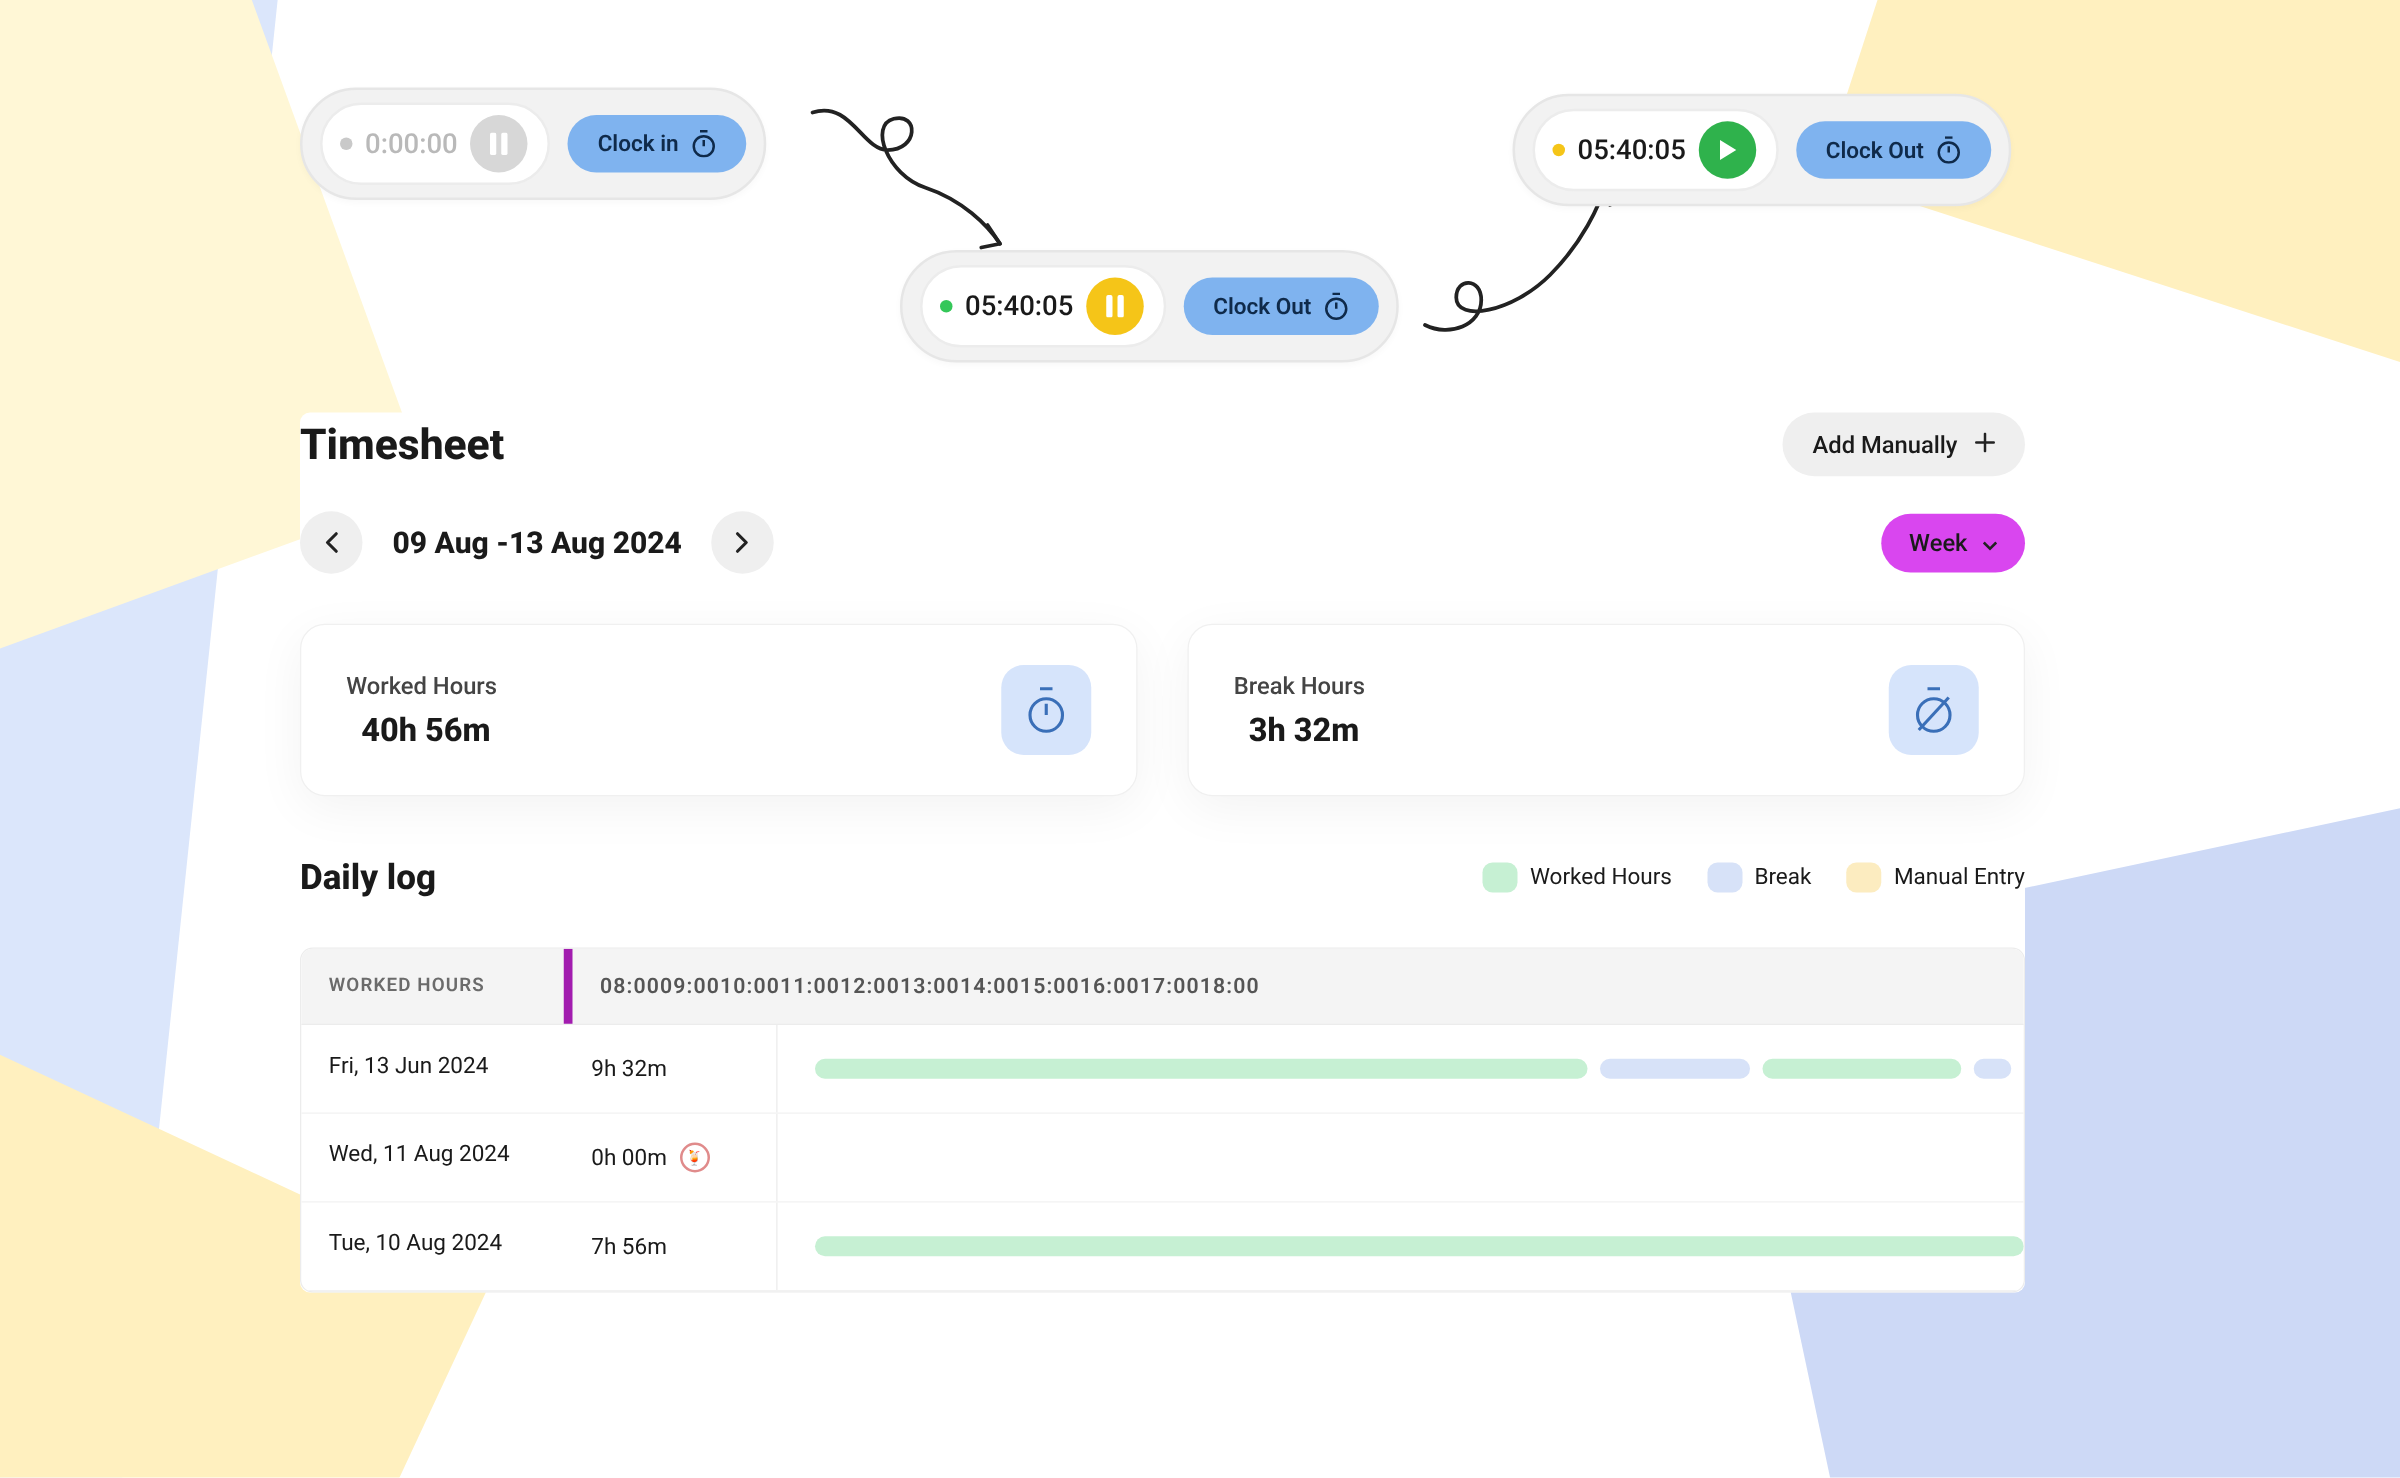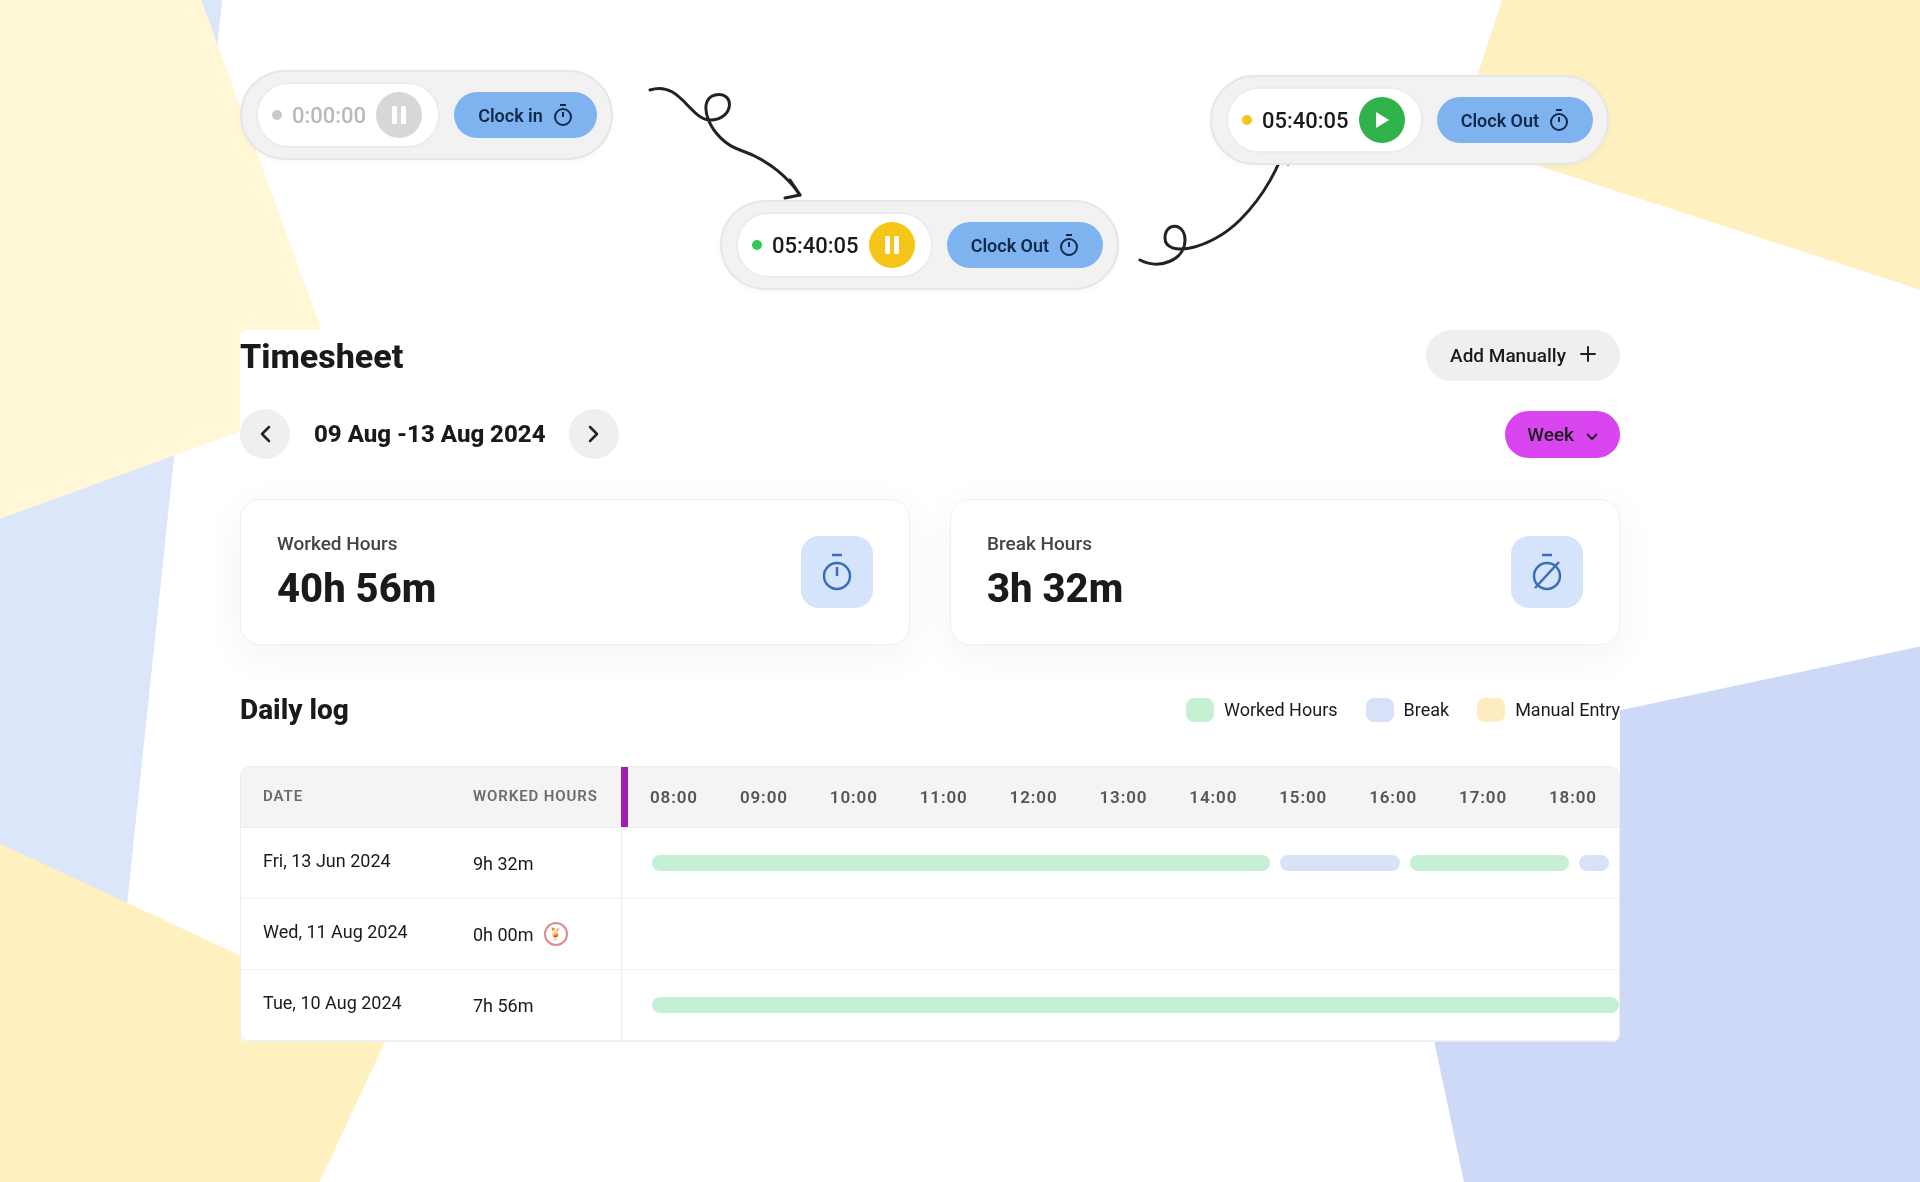--- a/index.html
+++ b/index.html
@@ -92,7 +92,7 @@
     box-shadow: 0 10px 40px rgba(0,0,0,0.05);
   }
   .stat-label { font-size: 19px; font-weight: 500; color: #444; margin-bottom: 10px; }
-  .stat-value { font-size: 40px; font-weight: 800; }
+  .stat-value { font-size: 26px; font-weight: 800; margin-left: 12px; }
   .stat-icon {
     width: 72px; height: 72px; border-radius: 18px; background: #d6e4fb;
     display: flex; align-items: center; justify-content: center; color: #3a6fb8;

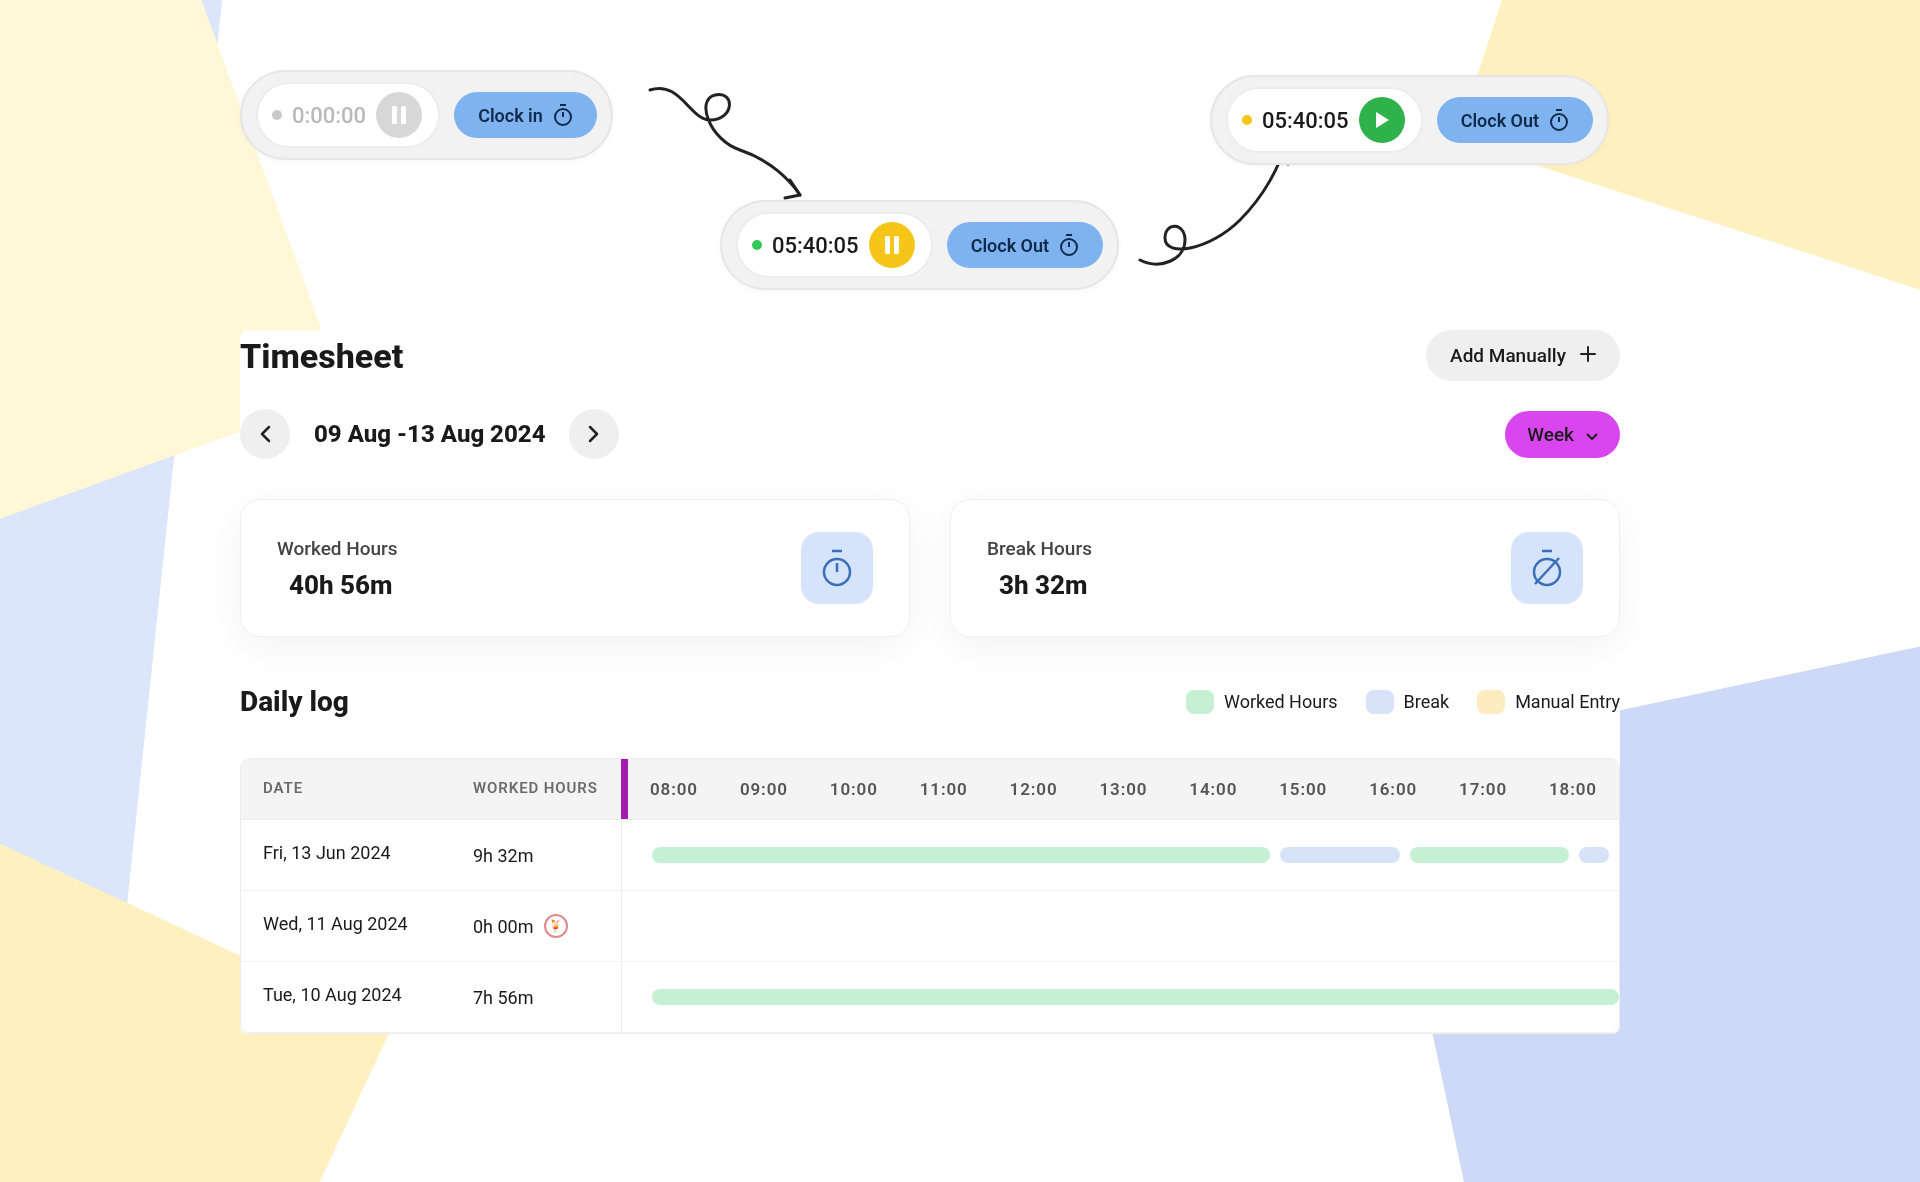--- a/index.html
+++ b/index.html
@@ -309,7 +309,6 @@
 
     <div class="log-table">
       <div class="log-header">
-        <div>DATE</div>
         <div>WORKED HOURS</div>
         <div class="gcol hours-scale" id="hours-scale">
             <span>08:00</span>

